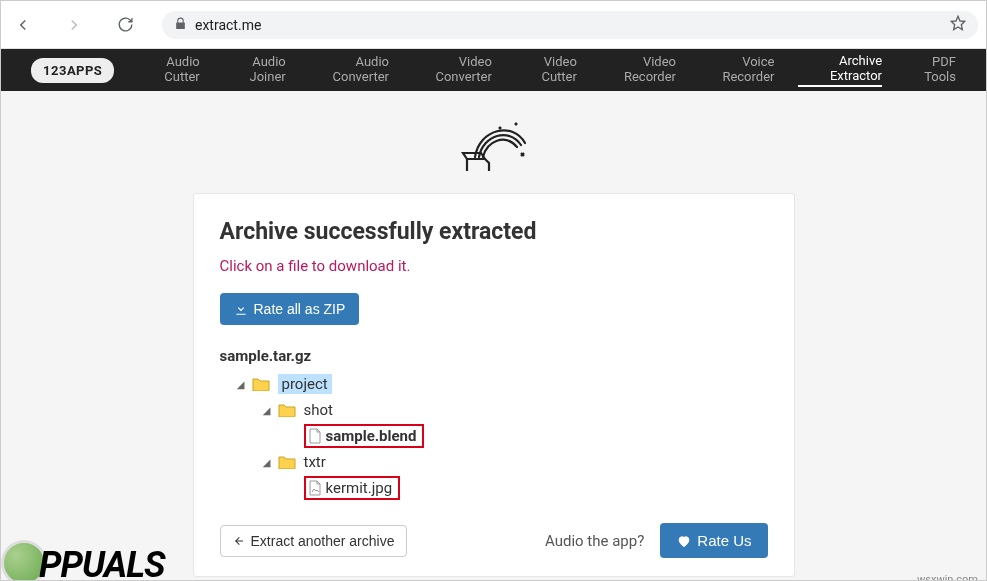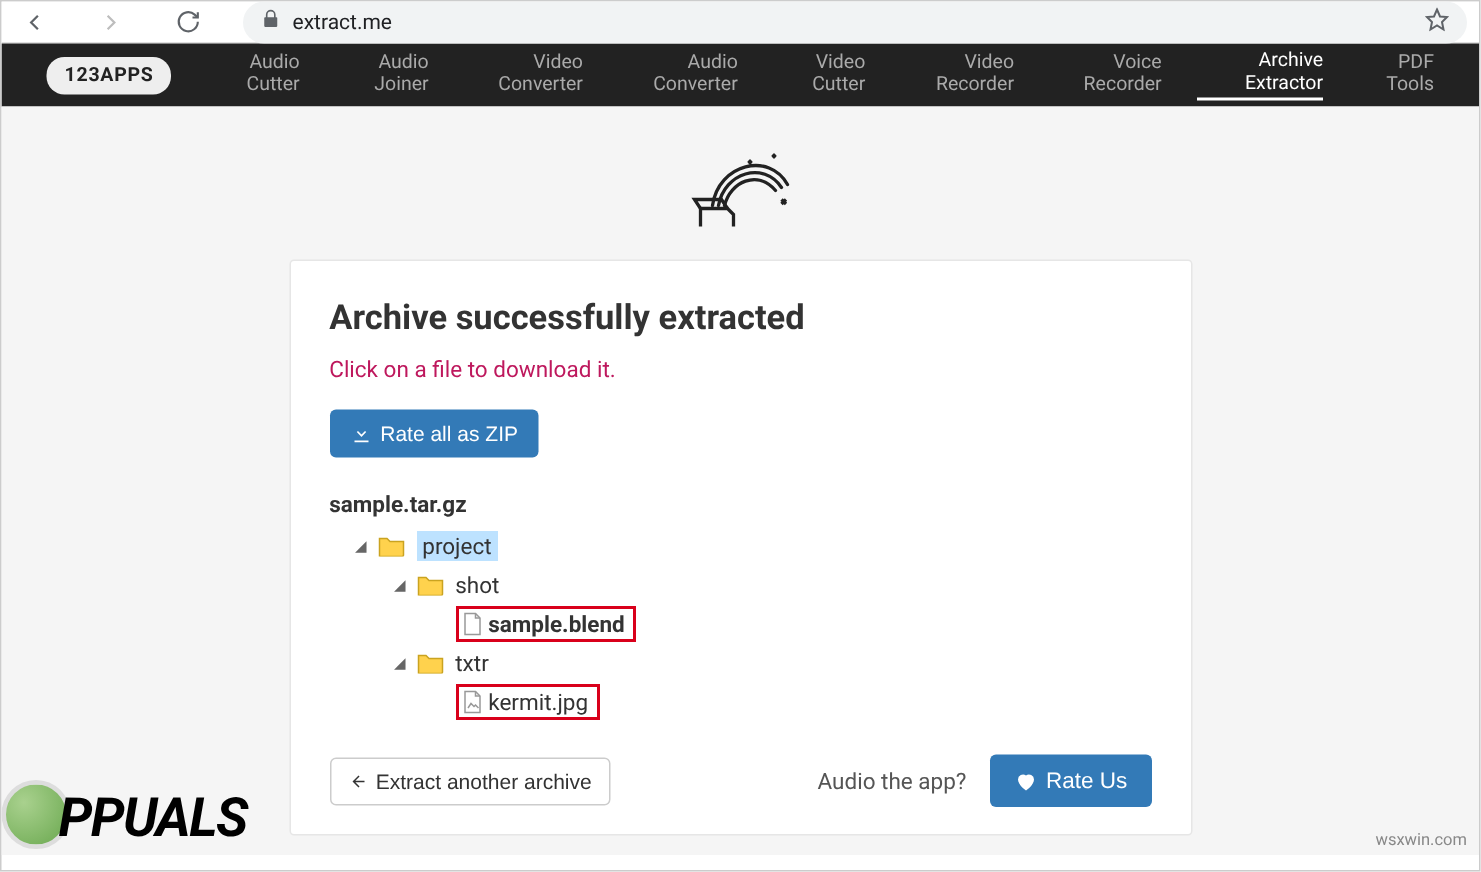--- a/index.html
+++ b/index.html
@@ -15,7 +15,7 @@
 
 
 .browser-bar {
-  height: 28px;
+  height: 48px;
   background: #fff;
   border-bottom: 1px solid #e0e0e0;
   display: flex;

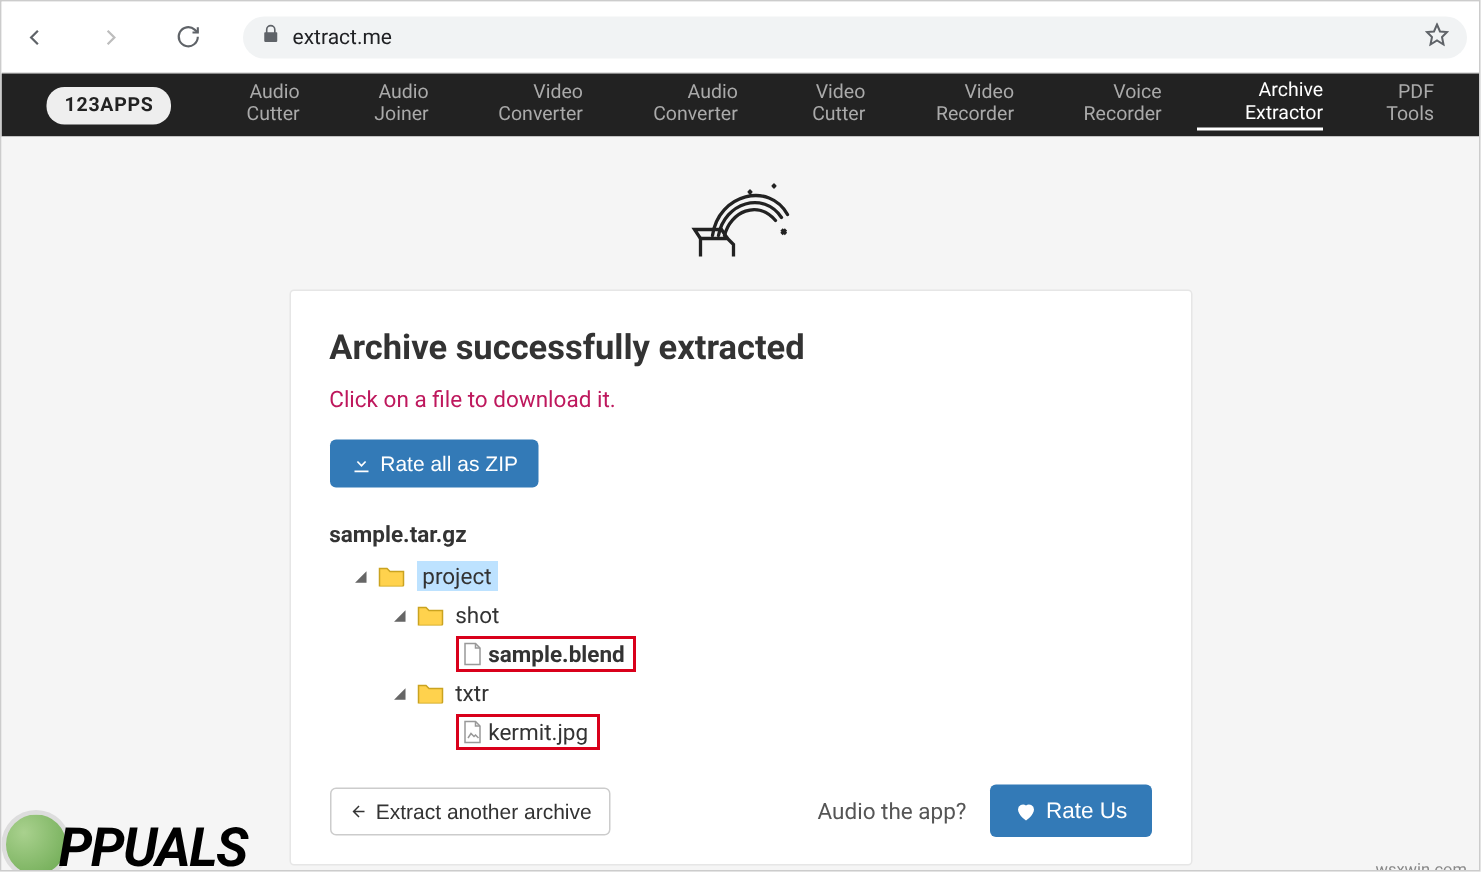--- a/index.html
+++ b/index.html
@@ -270,8 +270,8 @@
   <div class="logo-123">123APPS</div>
   <div class="nav-link">Audio Cutter</div>
   <div class="nav-link">Audio Joiner</div>
+  <div class="nav-link">Audio Converter</div>
   <div class="nav-link">Video Converter</div>
-  <div class="nav-link">Audio Converter</div>
   <div class="nav-link">Video Cutter</div>
   <div class="nav-link">Video Recorder</div>
   <div class="nav-link">Voice Recorder</div>

